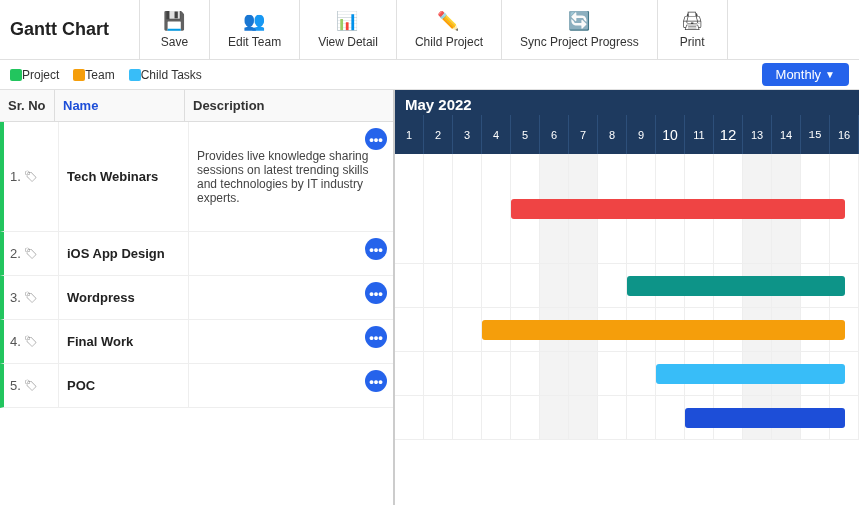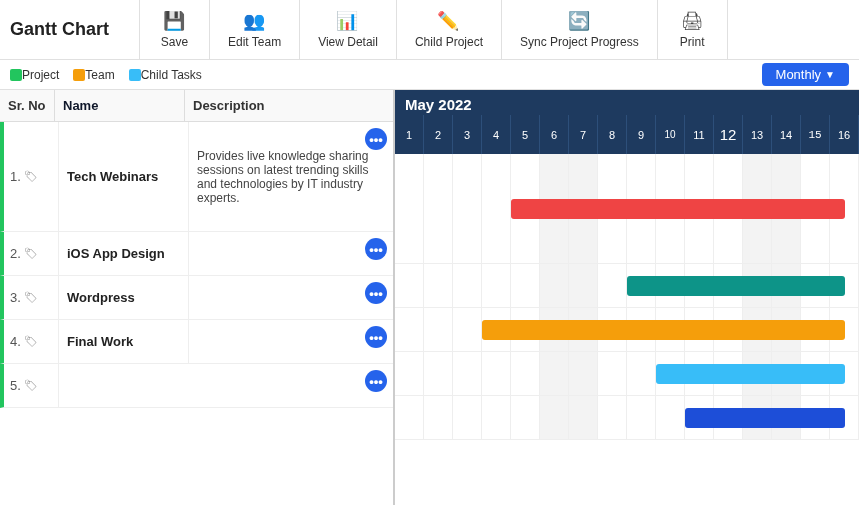--- a/index.html
+++ b/index.html
@@ -121,7 +121,7 @@
       flex: 0 0 130px;
       padding: 0 8px;
       font-weight: 600;
-      color: #0f172a;
+      color: #1d4ed8;
       border-right: 1px solid #ddd;
       height: 100%;
       display: flex;

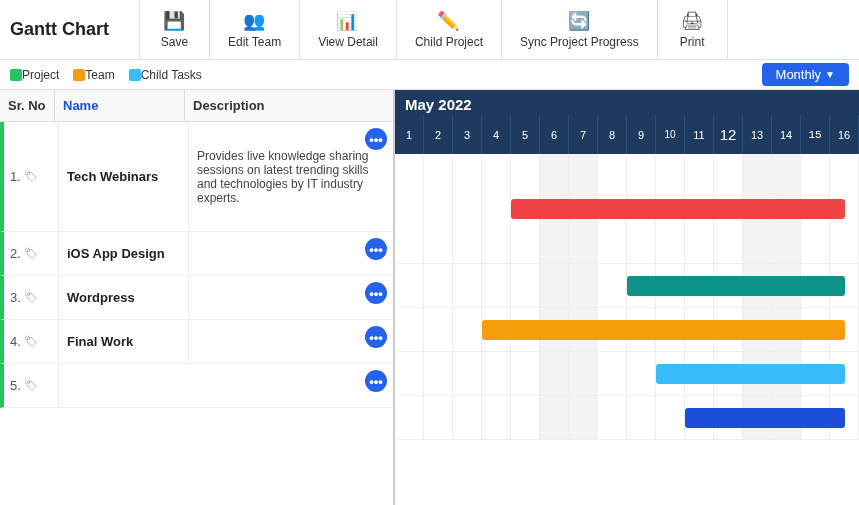--- a/index.html
+++ b/index.html
@@ -348,7 +348,7 @@
           <div style="flex: 1 1 0%; display: flex; align-items: center; justify-content: center; color: rgb(255, 255, 255); font-size: 11px; border-right: 1px solid rgb(45, 79, 122);">7</div>
           <div style="flex: 1 1 0%; display: flex; align-items: center; justify-content: center; color: rgb(255, 255, 255); font-size: 11px; border-right: 1px solid rgb(45, 79, 122);">8</div>
           <div style="flex: 1 1 0%; display: flex; align-items: center; justify-content: center; color: rgb(255, 255, 255); font-size: 11px; border-right: 1px solid rgb(45, 79, 122);">9</div>
-          <div style="flex: 1 1 0%; display: flex; align-items: center; justify-content: center; color: rgb(255, 255, 255); font-size: 10px; border-right: 1px solid rgb(45, 79, 122);">10</div>
+          <div style="flex: 1 1 0%; display: flex; align-items: center; justify-content: center; color: rgb(255, 255, 255); font-size: 14px; border-right: 1px solid rgb(45, 79, 122);">10</div>
           <div style="flex: 1 1 0%; display: flex; align-items: center; justify-content: center; color: rgb(255, 255, 255); font-size: 11px; border-right: 1px solid rgb(45, 79, 122);">11</div>
           <div style="flex: 1 1 0%; display: flex; align-items: center; justify-content: center; color: rgb(255, 255, 255); font-size: 15px; border-right: 1px solid rgb(45, 79, 122);">12</div>
           <div style="flex: 1 1 0%; display: flex; align-items: center; justify-content: center; color: rgb(255, 255, 255); font-size: 11px; border-right: 1px solid rgb(45, 79, 122);">13</div>

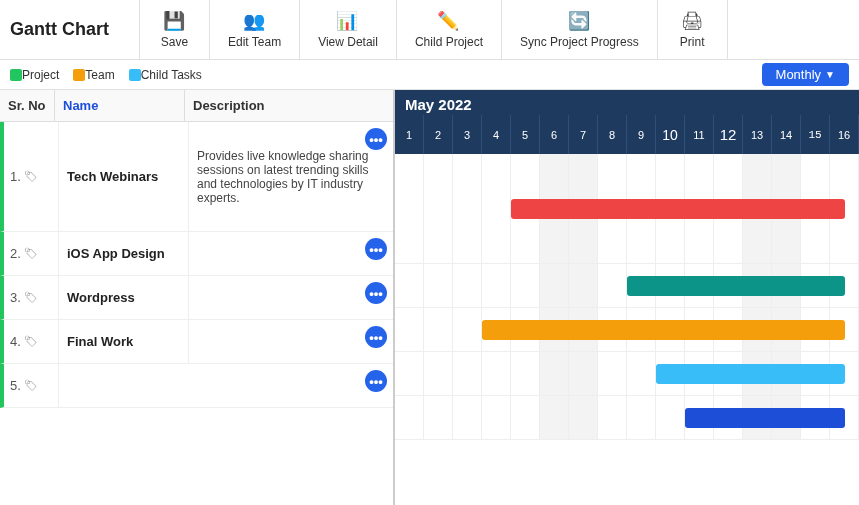--- a/index.html
+++ b/index.html
@@ -327,6 +327,9 @@
       <div class="cell-srno">
         <span>5.</span>
         <span class="tag-icon">🏷</span>
+      </div>
+      <div class="cell-name">
+        <span>POC</span>
       </div>
       <div class="cell-desc">
         <button class="more-btn">•••</button>

